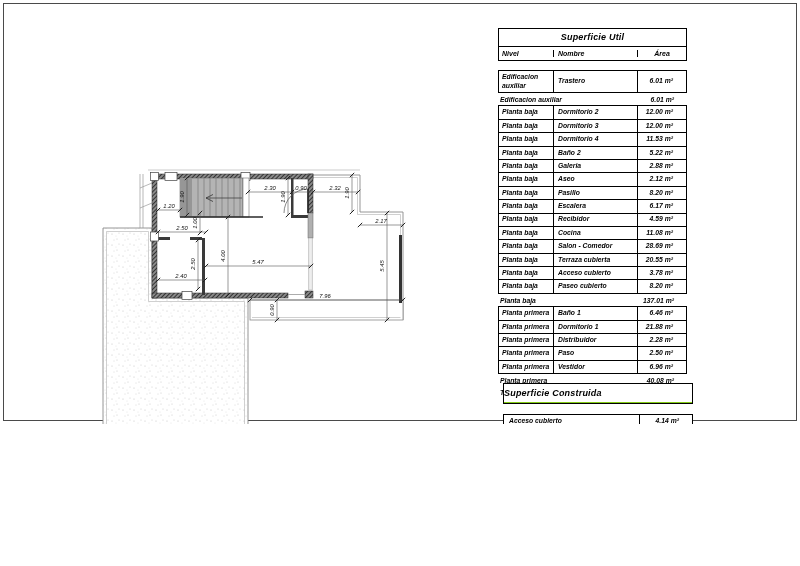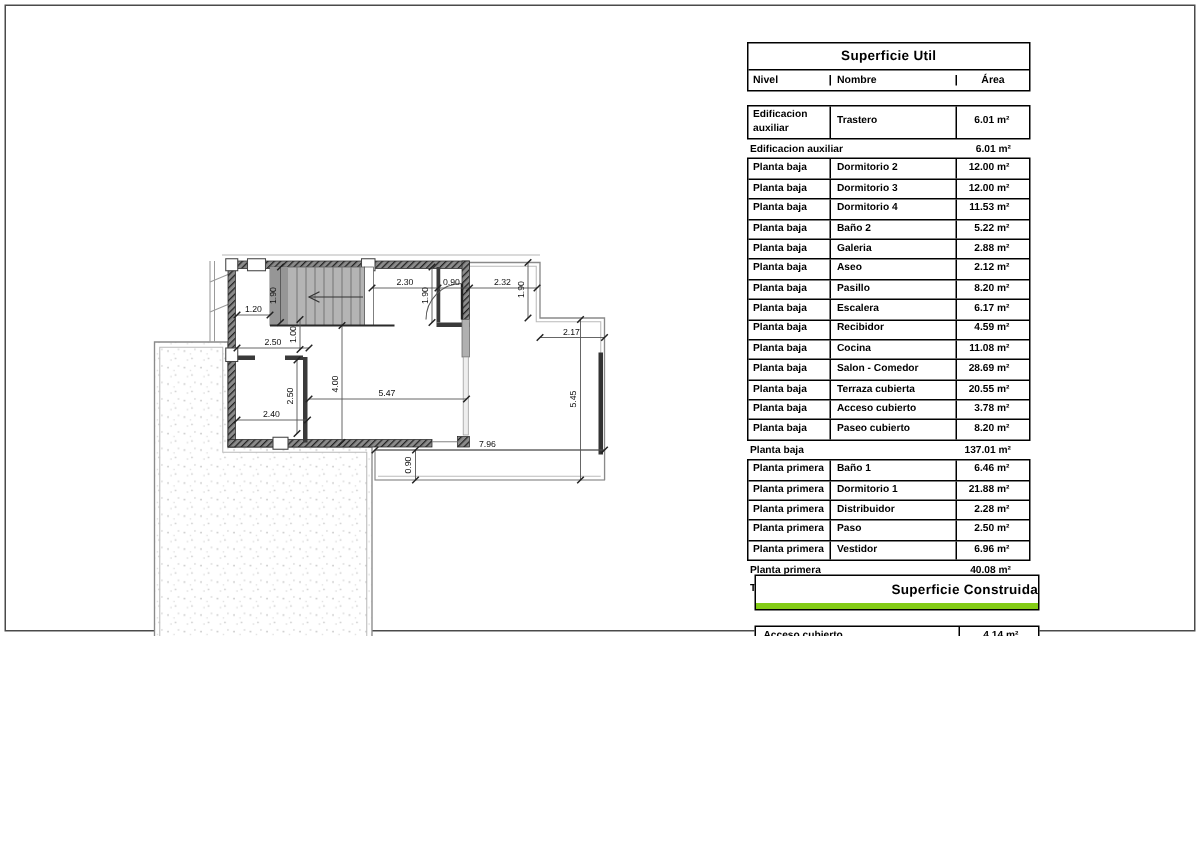--- a/index.html
+++ b/index.html
@@ -4,7 +4,7 @@
 <style>
   html,body{margin:0;padding:0;background:#fff;}
   #page{position:relative;width:800px;height:424px;background:#fff;overflow:hidden;
-        font-family:"Liberation Sans",sans-serif;color:#000;}
+        font-family:"Liberation Sans",sans-serif;color:#000;font-style:italic;}
   #frame{position:absolute;left:3px;top:3px;right:3px;bottom:3px;border:1px solid #4a4a4a;}
   #plan-svg{position:absolute;left:0;top:0;}
 

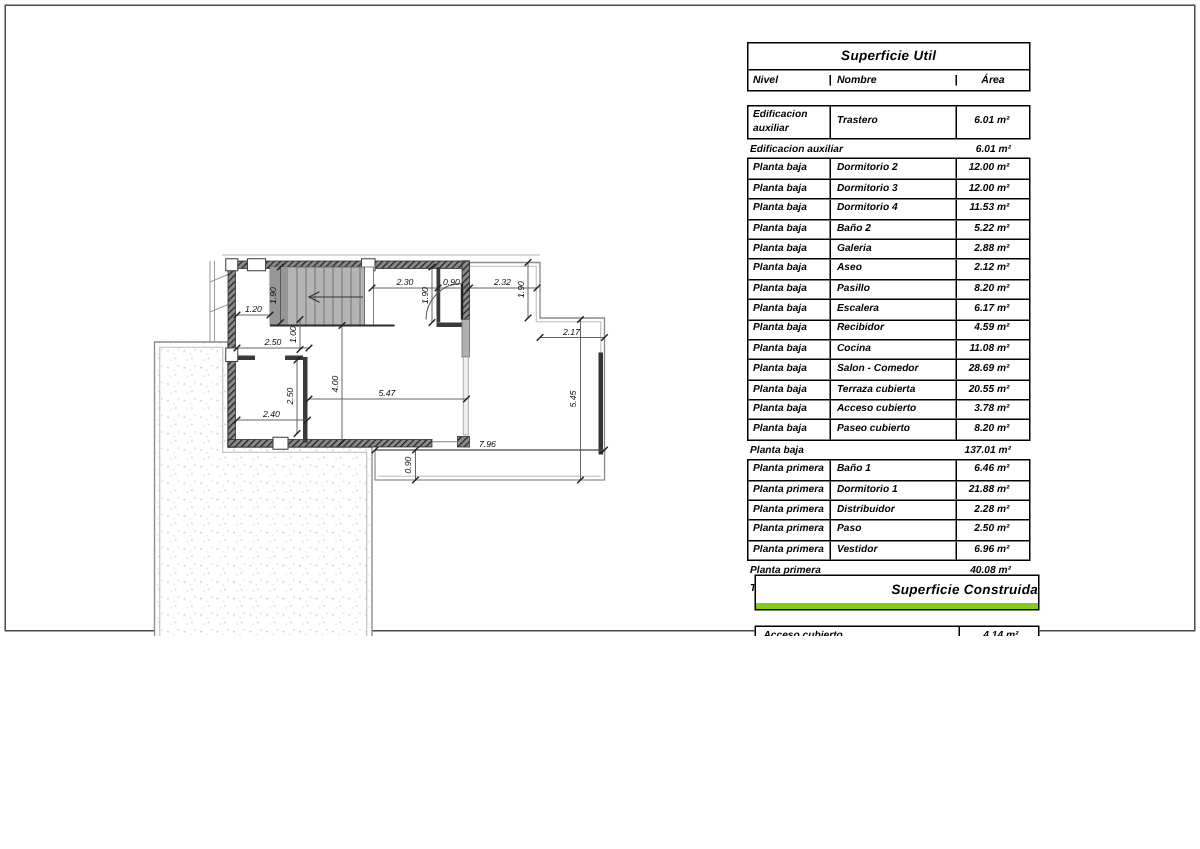--- a/index.html
+++ b/index.html
@@ -15,8 +15,8 @@
   .hbox{border:1px solid #000;box-sizing:border-box;background:#fff;}
   .t-title{height:17px;line-height:17px;text-align:center;font-weight:bold;font-size:9px;
            border-bottom:1px solid #000;letter-spacing:.2px;}
-  .t-title2{height:18px;line-height:18px;text-align:right;font-weight:bold;font-size:9px;
-           border-bottom:4px solid #84cc16;letter-spacing:.2px;}
+  .t-title2{height:18px;line-height:18px;text-align:left;font-weight:bold;font-size:9px;
+           border-bottom:1px solid #84cc16;letter-spacing:.2px;}
   .t-cols{display:grid;grid-template-columns:54px 84px 49px;height:13px;align-items:center;
           font-weight:bold;font-size:7px;}
   .t-cols2{display:grid;grid-template-columns:135px 53px;height:14px;align-items:center;font-size:7px;}

